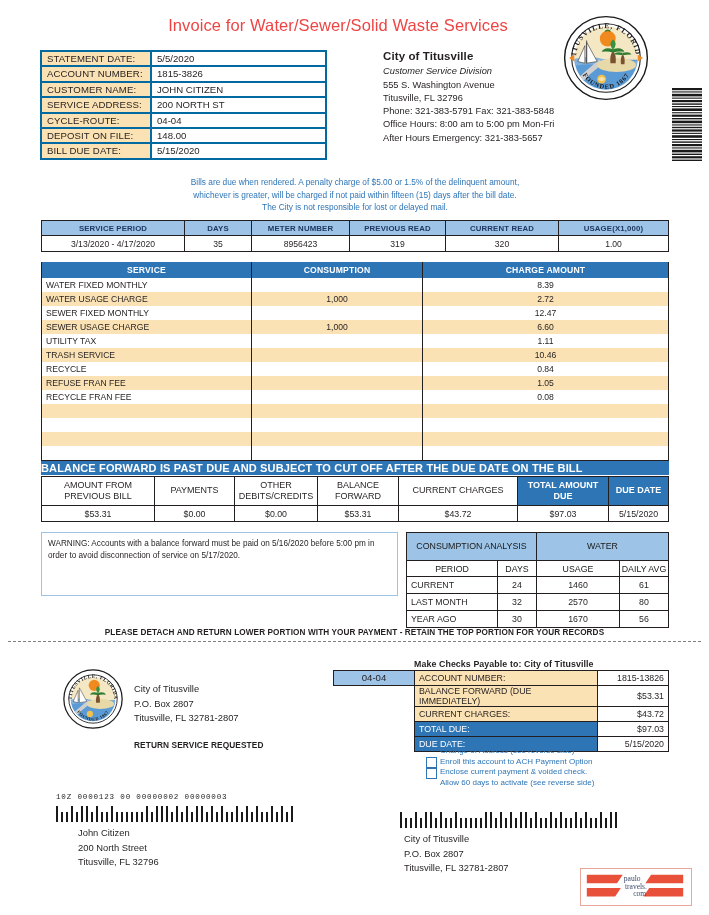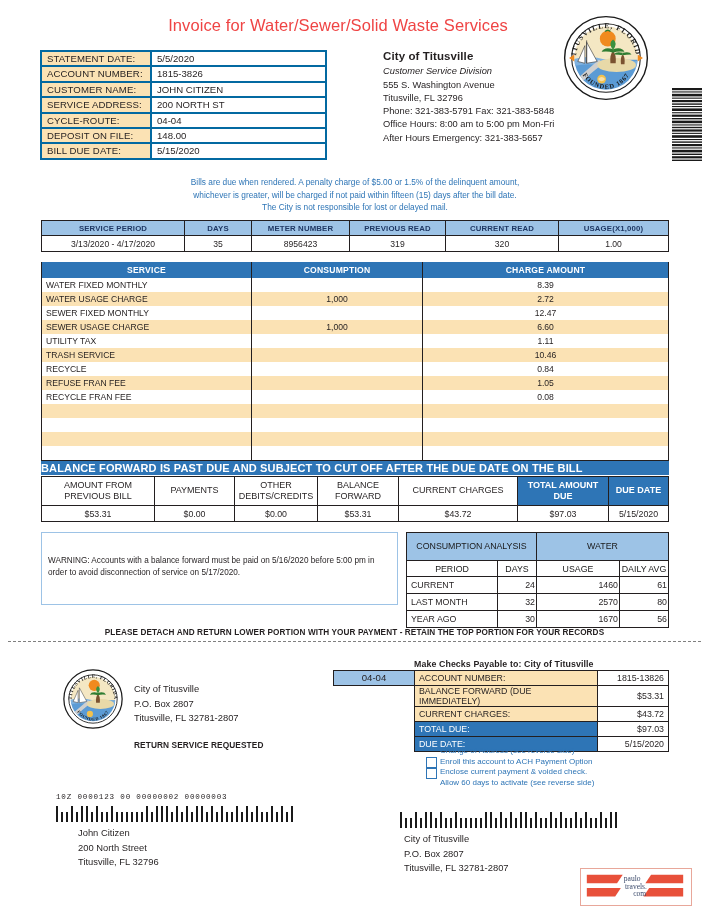--- a/index.html
+++ b/index.html
@@ -77,9 +77,9 @@
 
   
   .warn{
-    position:absolute;left:41px;top:532px;width:357px;height:73px;
+    position:absolute;left:41px;top:532px;width:357px;height:64px;
     border:1px solid #9dc3e6;font-size:8.2px;line-height:12.2px;
-    padding:22px 6px;box-sizing:border-box;
+    padding:5px 6px;box-sizing:border-box;
   }
 
   

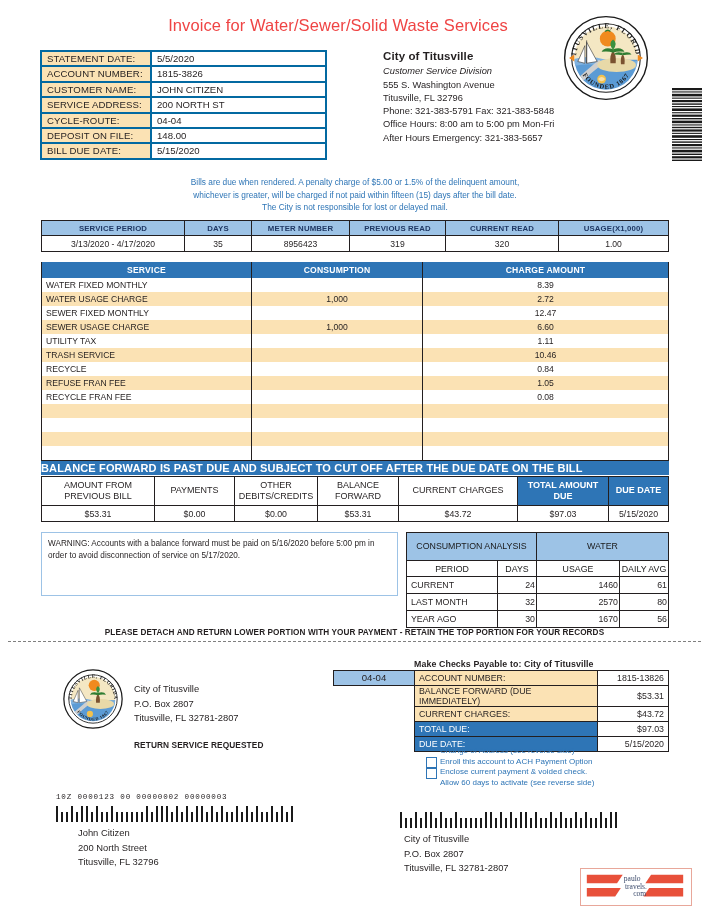--- a/index.html
+++ b/index.html
@@ -87,7 +87,7 @@
   .cons th{background:#9dc3e6;border:1px solid #231f20;font-weight:400;font-size:8.8px;color:#1a1a1a;}
   .cons th.t1{height:25px;line-height:11.5px;}
   .cons th.sub{height:13px;background:#fff;}
-  .cons td{border:1px solid #231f20;height:14px;text-align:right;font-size:8.8px;background:#fff;}
+  .cons td{border:1px solid #231f20;height:14px;text-align:center;font-size:8.8px;background:#fff;}
   .cons td.lft{text-align:left;padding-left:4px;}
 
   

